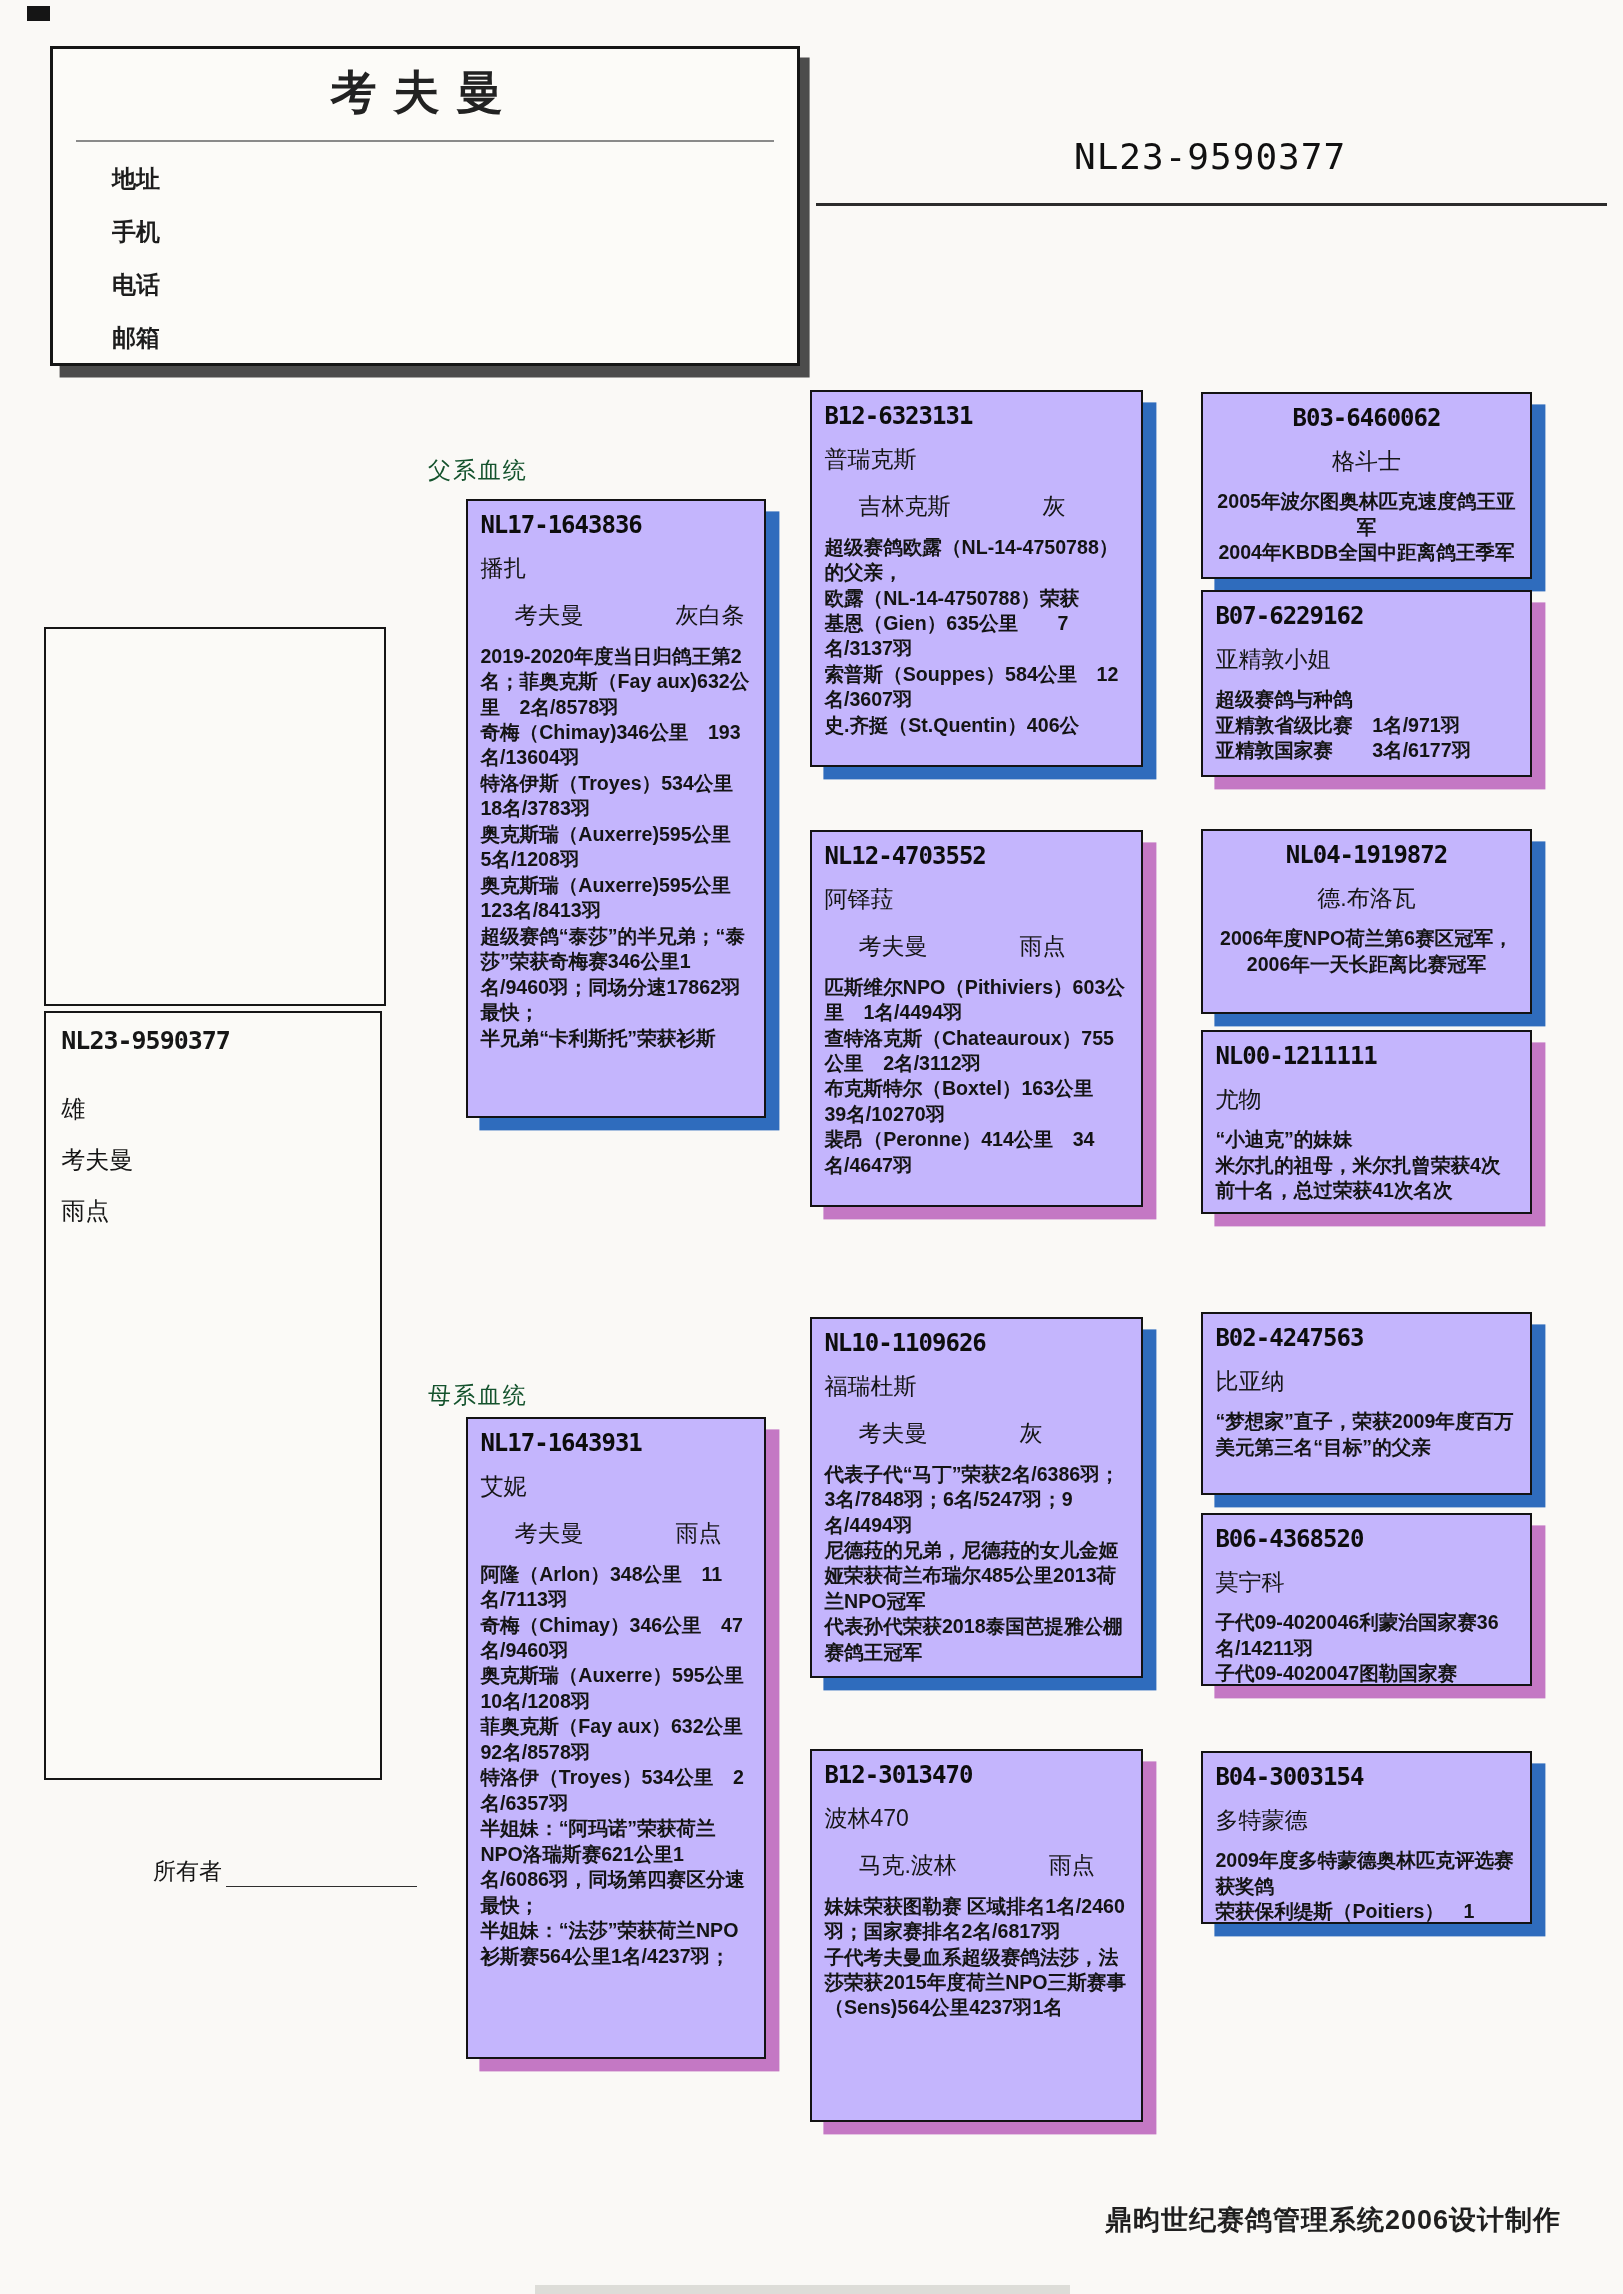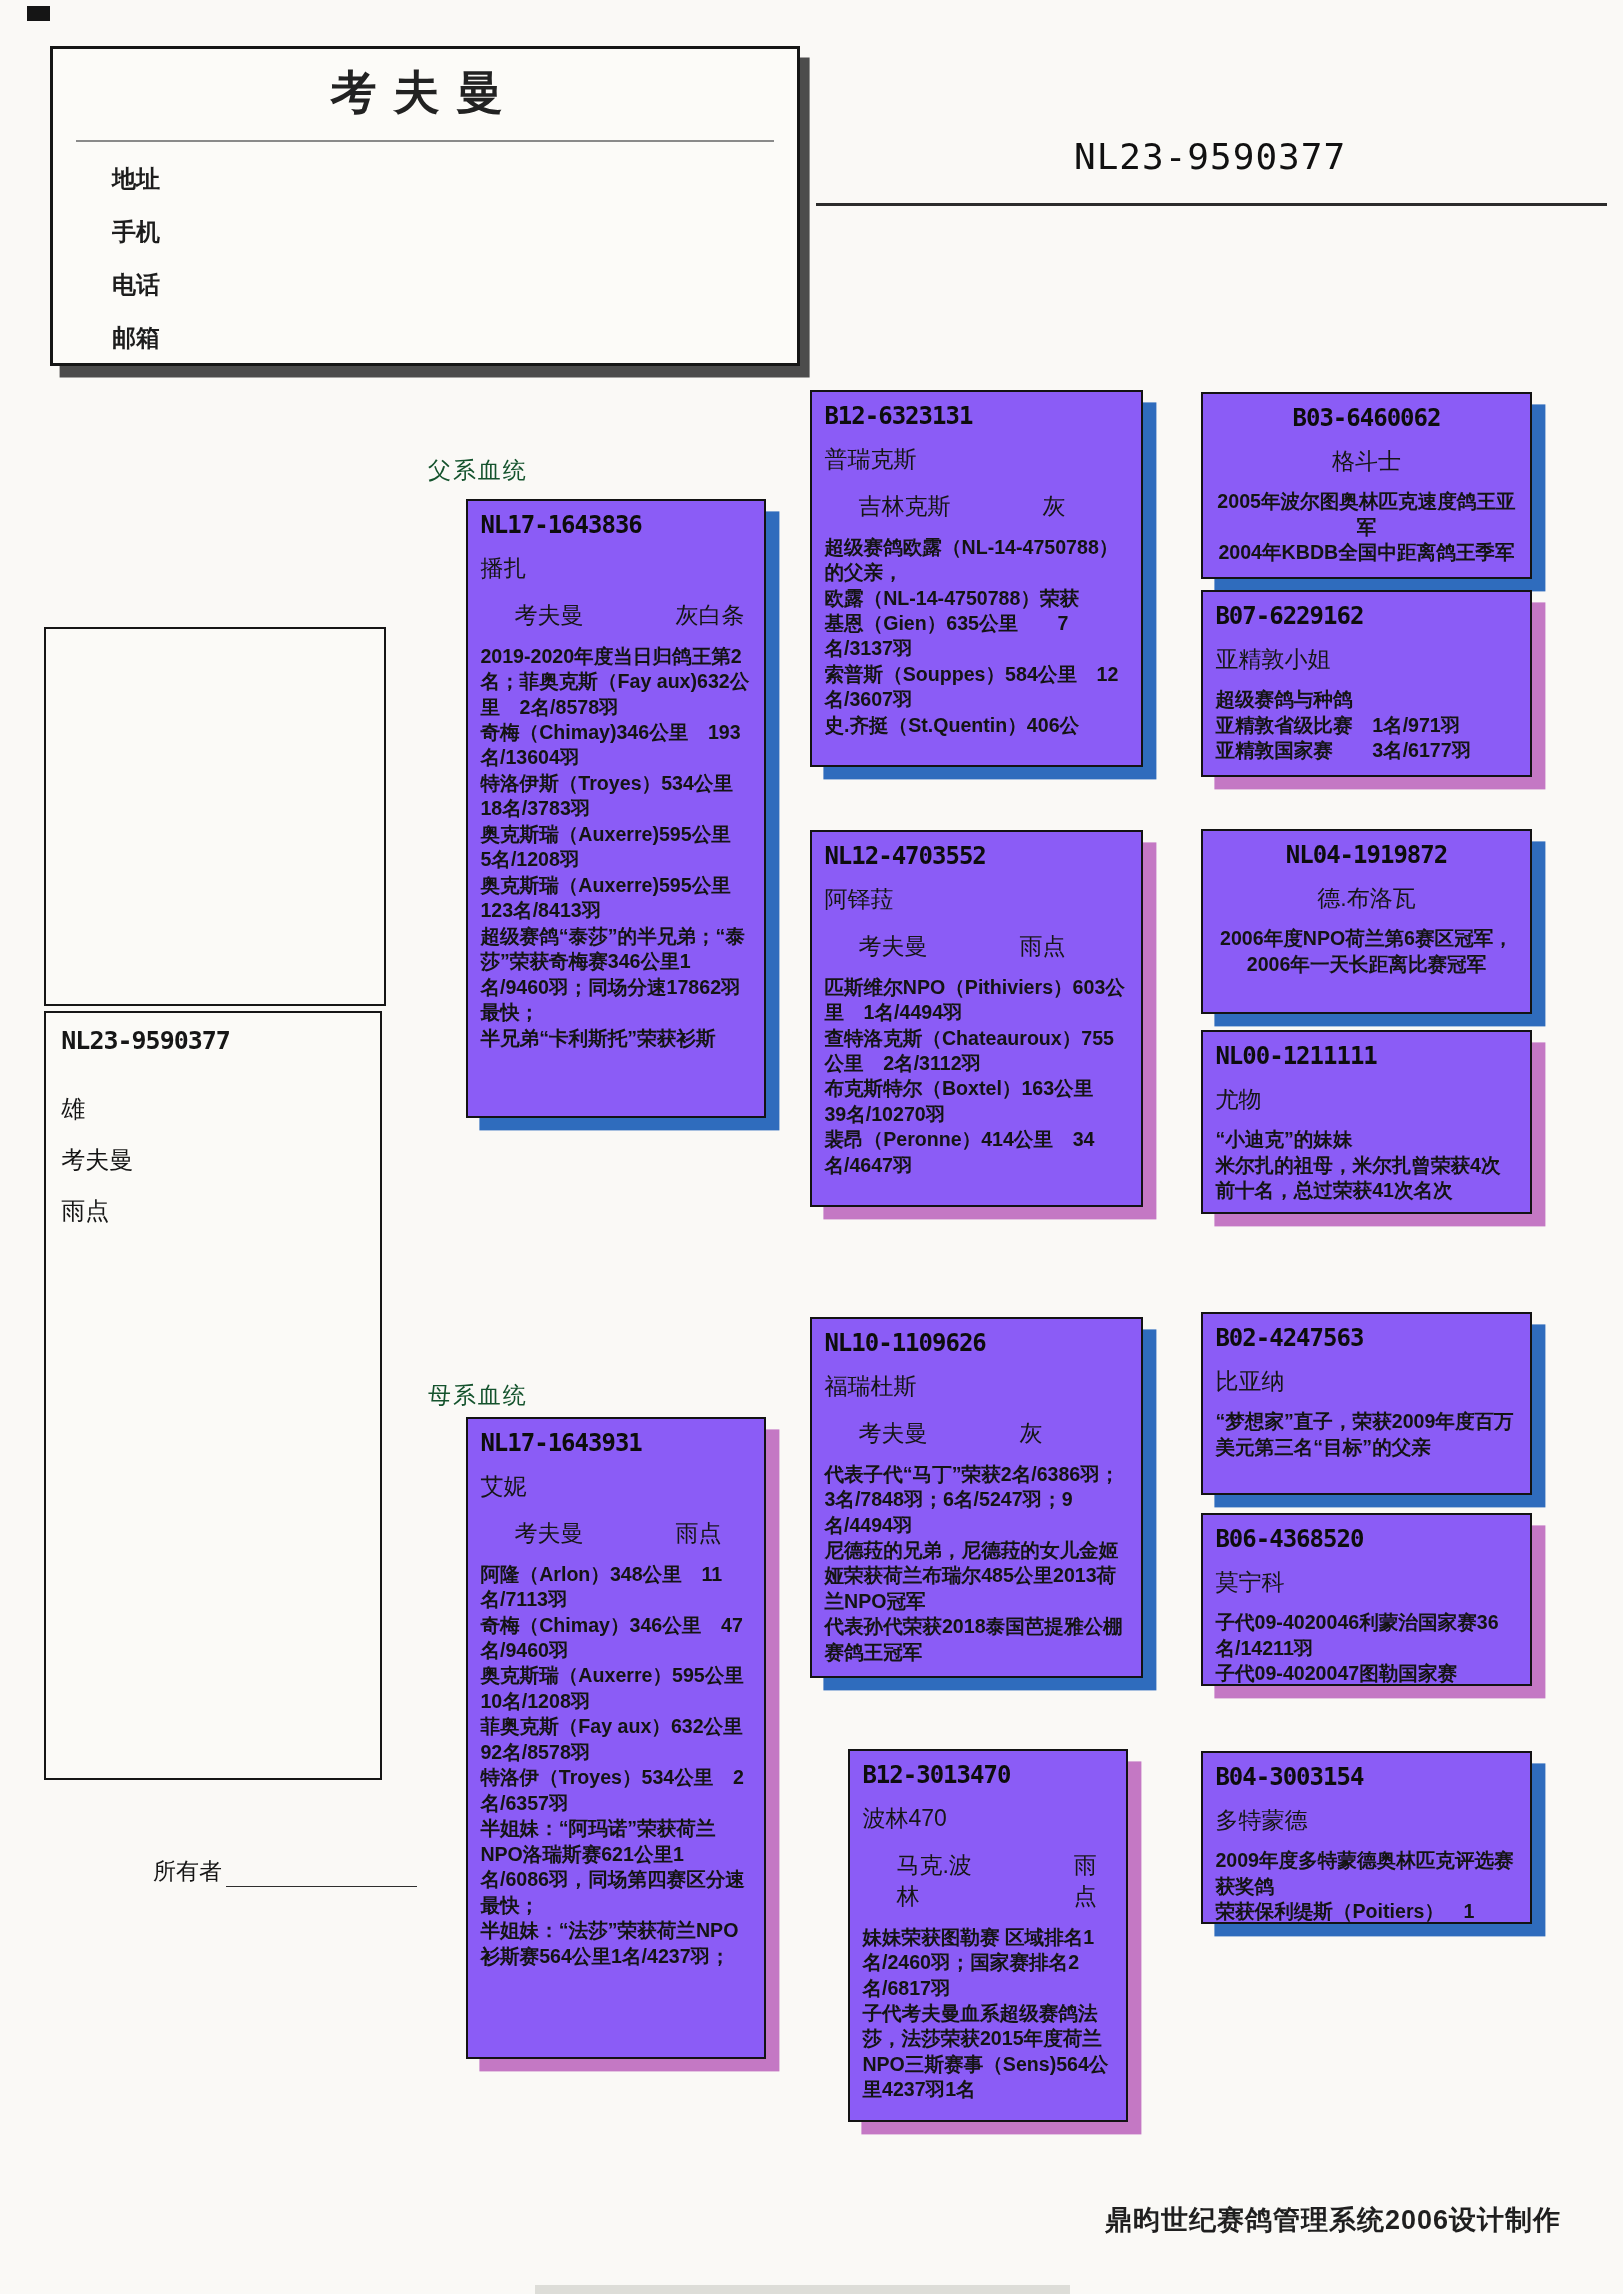--- a/index.html
+++ b/index.html
@@ -39,7 +39,7 @@
   #label-maternal{left:428px;top:1380px;}
   
   .pbox{
-    position:absolute;background:#8b5cf6;border:2.9px solid #131313;
+    position:absolute;background:#c4b5fd;border:2.9px solid #131313;
     padding:9.6px 12.4px;box-sizing:border-box;overflow:hidden;
   }
   .acc-blue{box-shadow:13.4px 12.4px 0 0 var(--blue);}

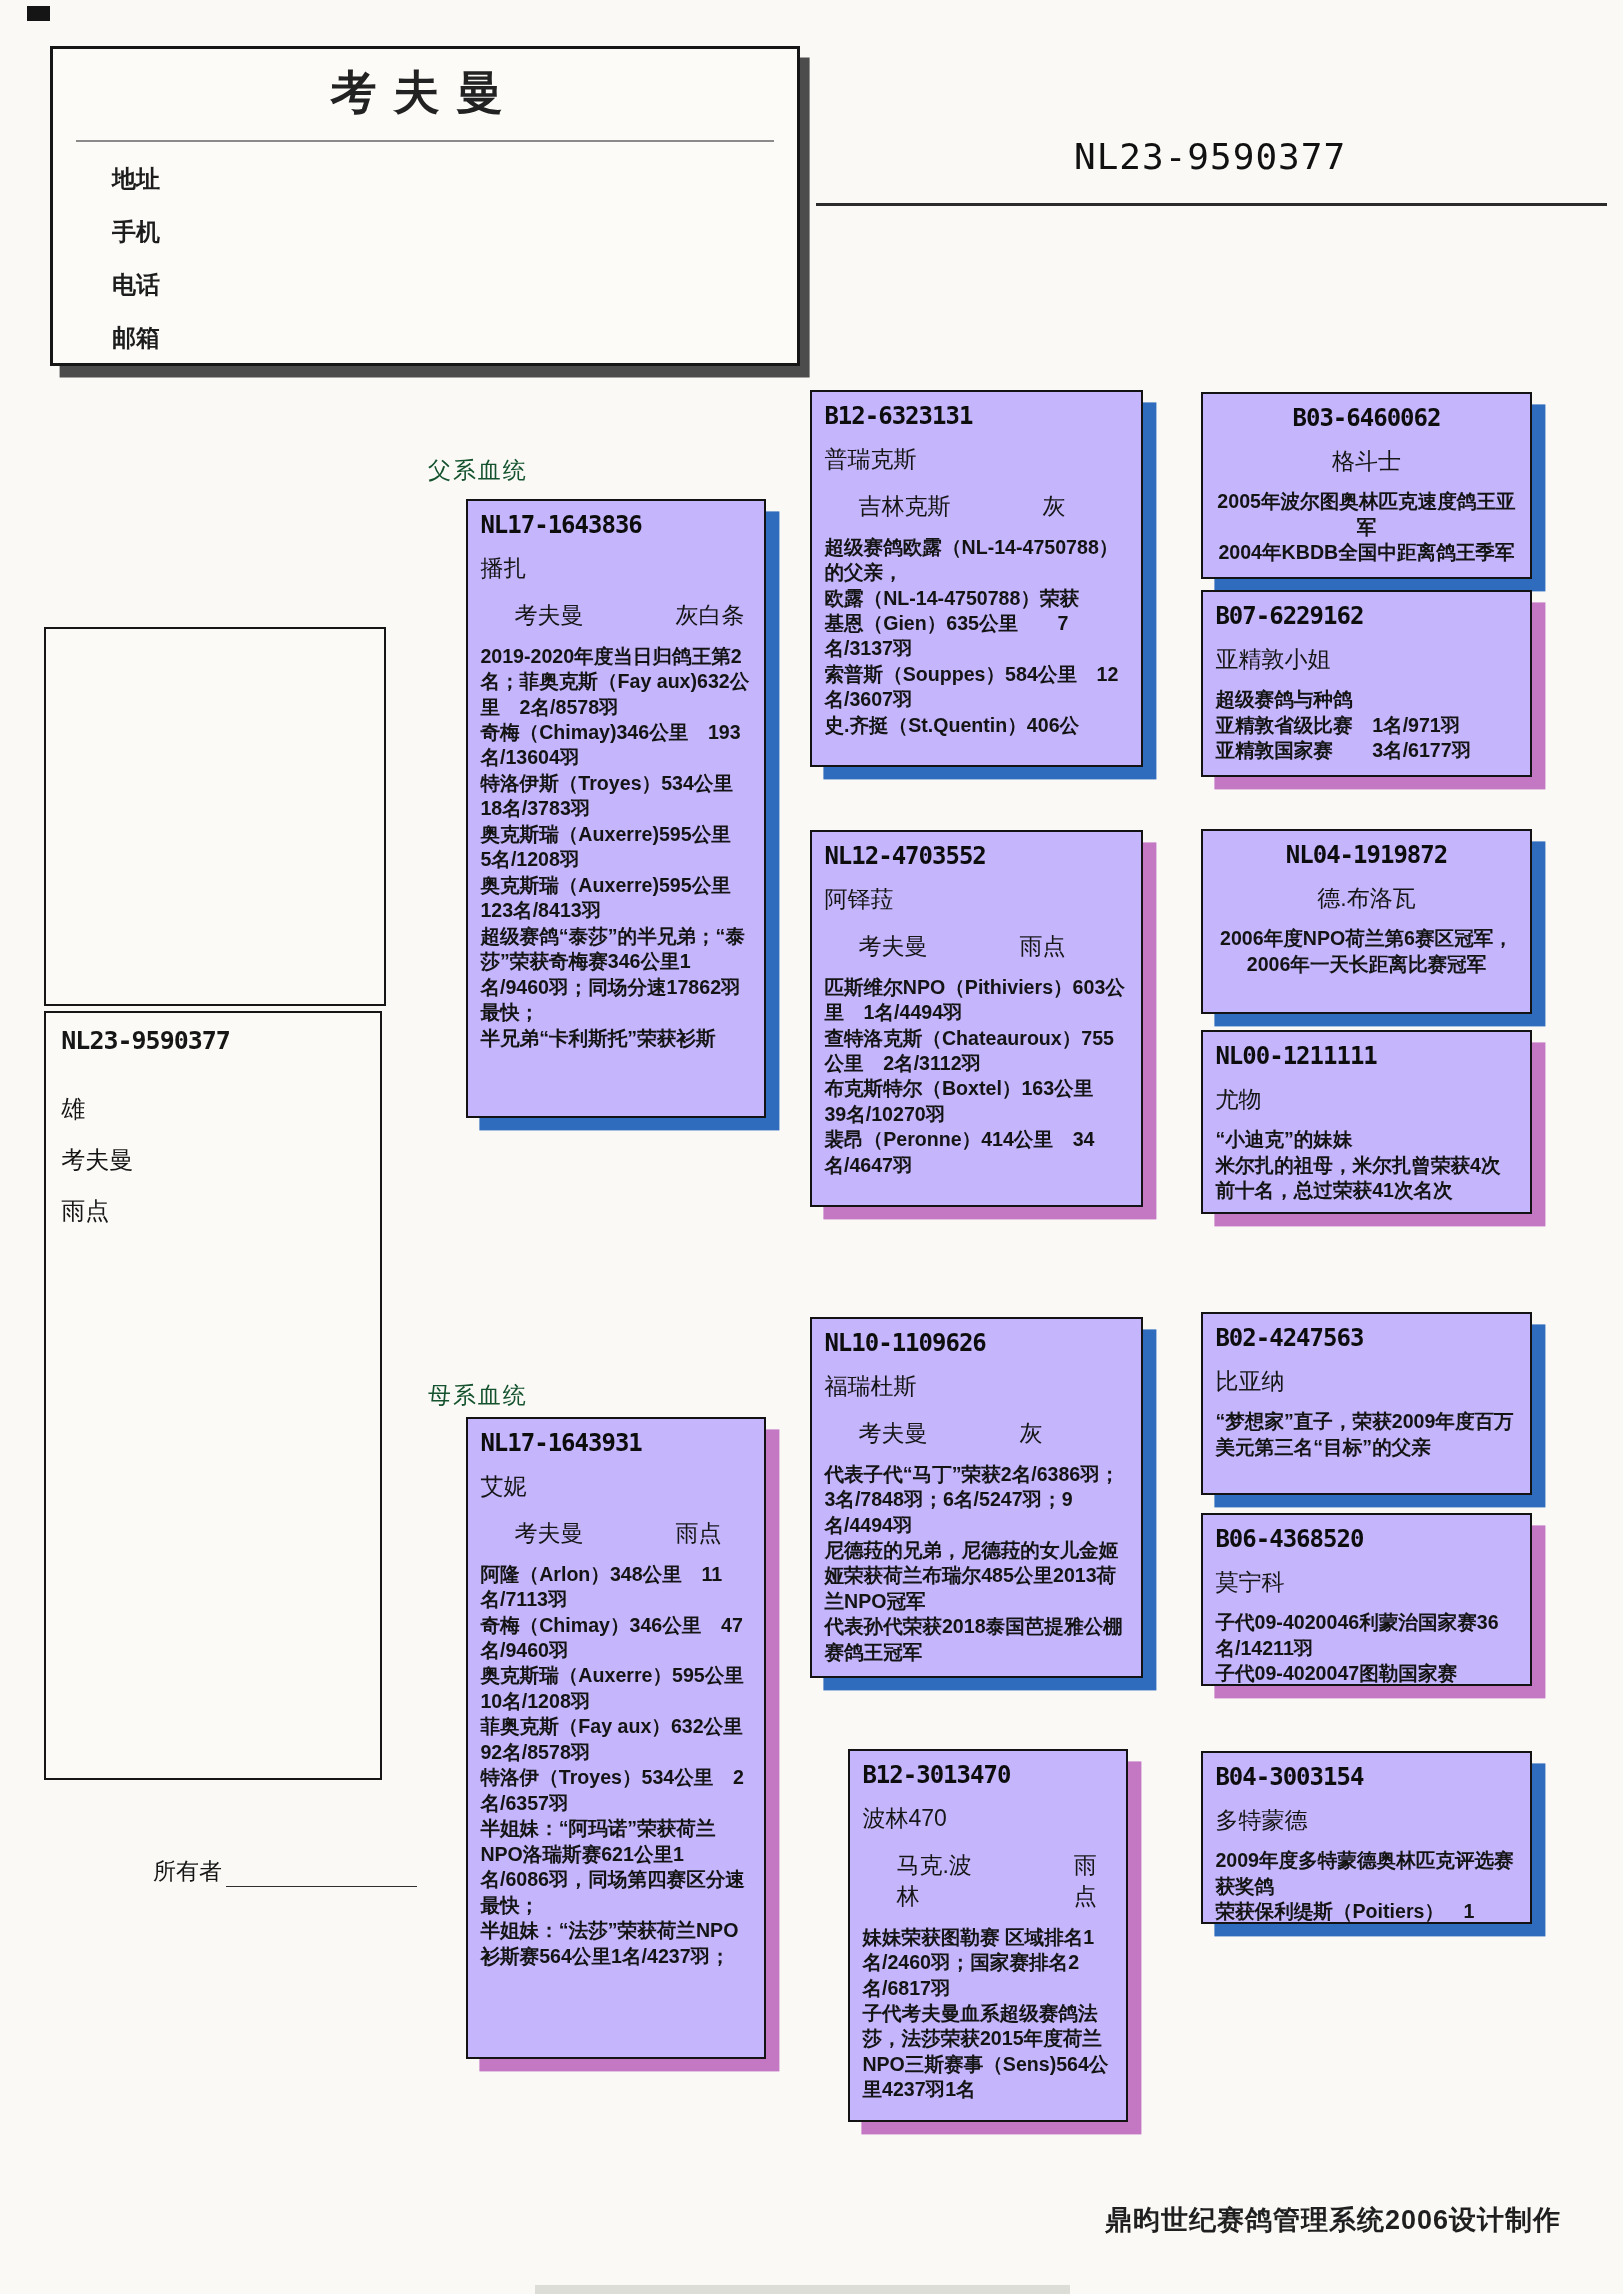--- a/index.html
+++ b/index.html
@@ -58,7 +58,7 @@
   #box-gp0{left:810px;top:390px;width:333px;height:377px;}
   #box-gp1{left:810px;top:830px;width:333px;height:377px;}
   #box-gp2{left:810px;top:1317px;width:333px;height:361px;}
-  #box-gp3{left:810px;top:1749px;width:280px;height:373px;margin-left:38px;}
+  #box-gp3{left:810px;top:1749px;width:333px;height:373px;}
   
   #box-ggp0{left:1201px;top:392px;width:331px;height:187px;text-align:center;}
   #box-ggp1{left:1201px;top:590px;width:331px;height:187px;}

